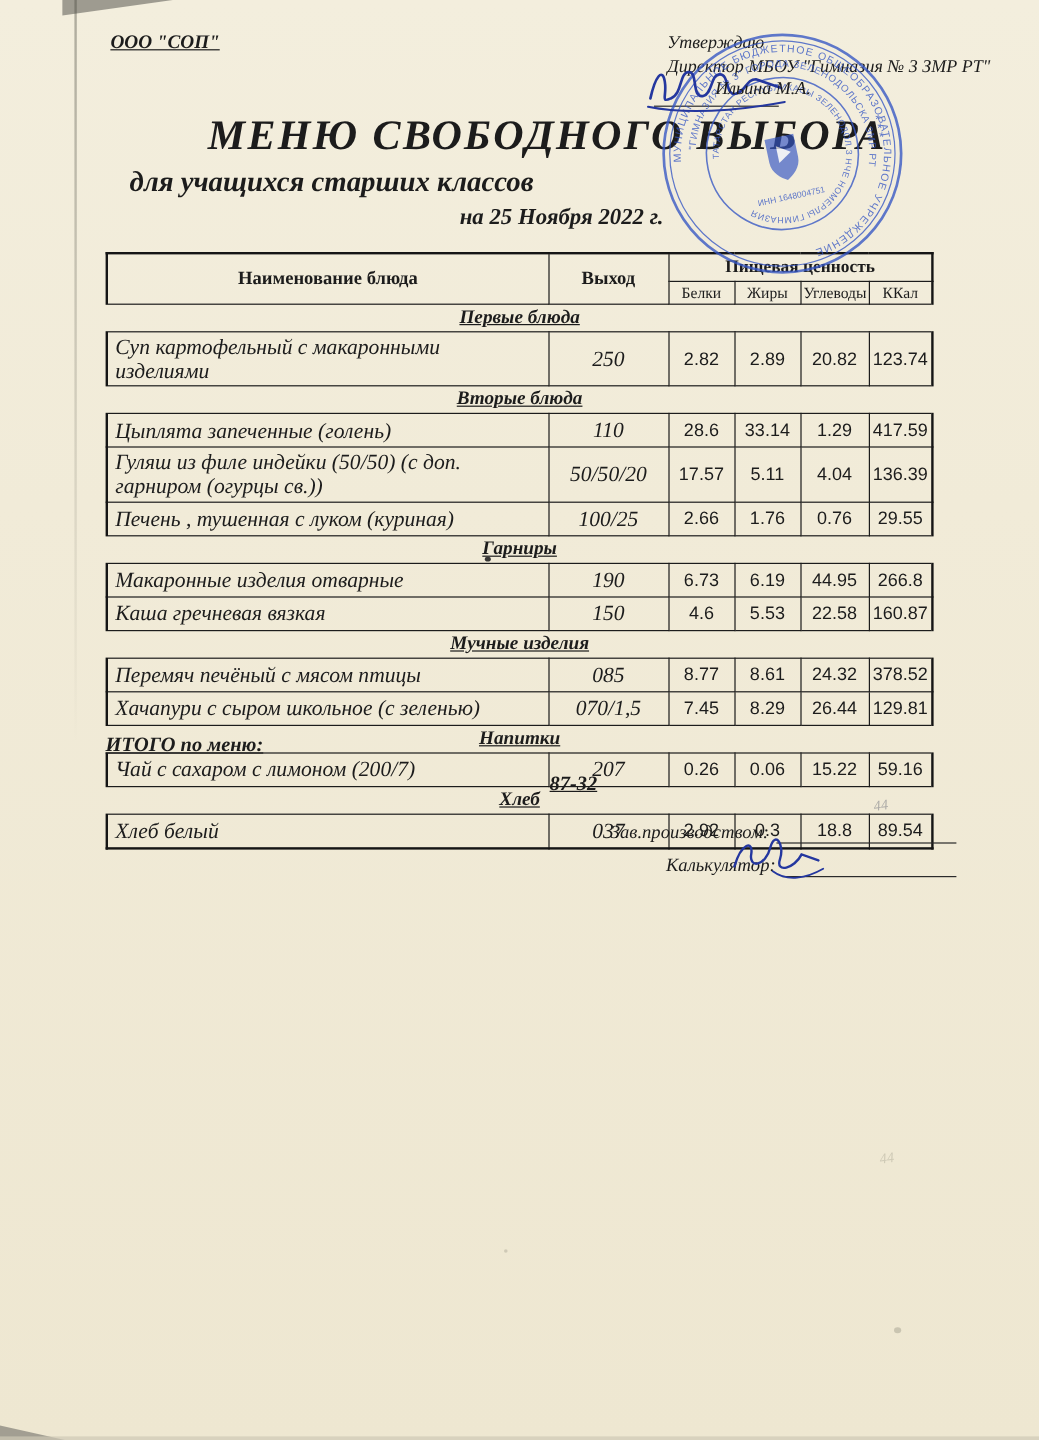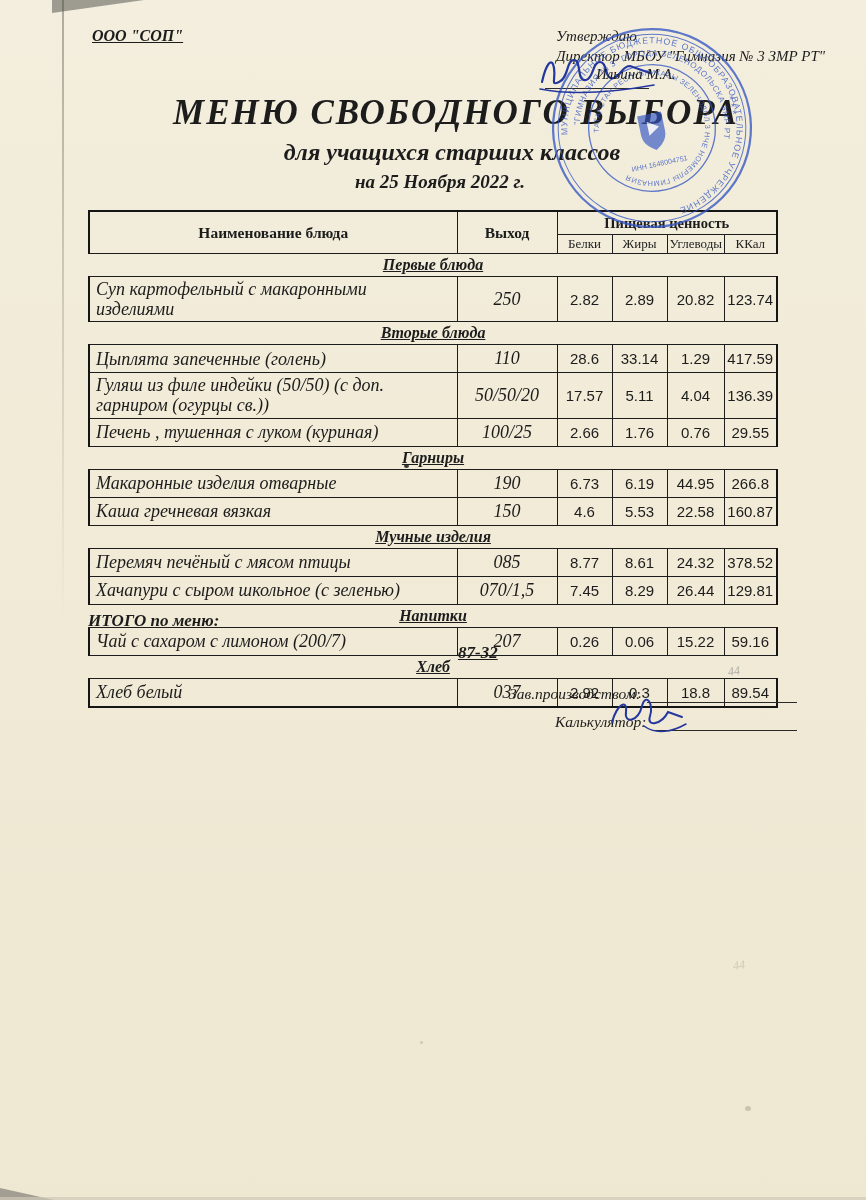--- a/index.html
+++ b/index.html
@@ -27,7 +27,7 @@
 
   .title{position:absolute;left:100px;top:93px;width:712px;text-align:center;
          font-size:35px;font-weight:bold;font-style:italic;letter-spacing:2px;z-index:1;}
-  .subtitle{position:absolute;left:96px;top:139px;width:712px;text-align:center;
+  .subtitle{position:absolute;left:108px;top:139px;width:712px;text-align:left;
          font-size:24px;font-weight:bold;font-style:italic;}
   .dateline{position:absolute;left:84px;top:171px;width:712px;text-align:center;
          font-size:19px;font-weight:bold;font-style:italic;}

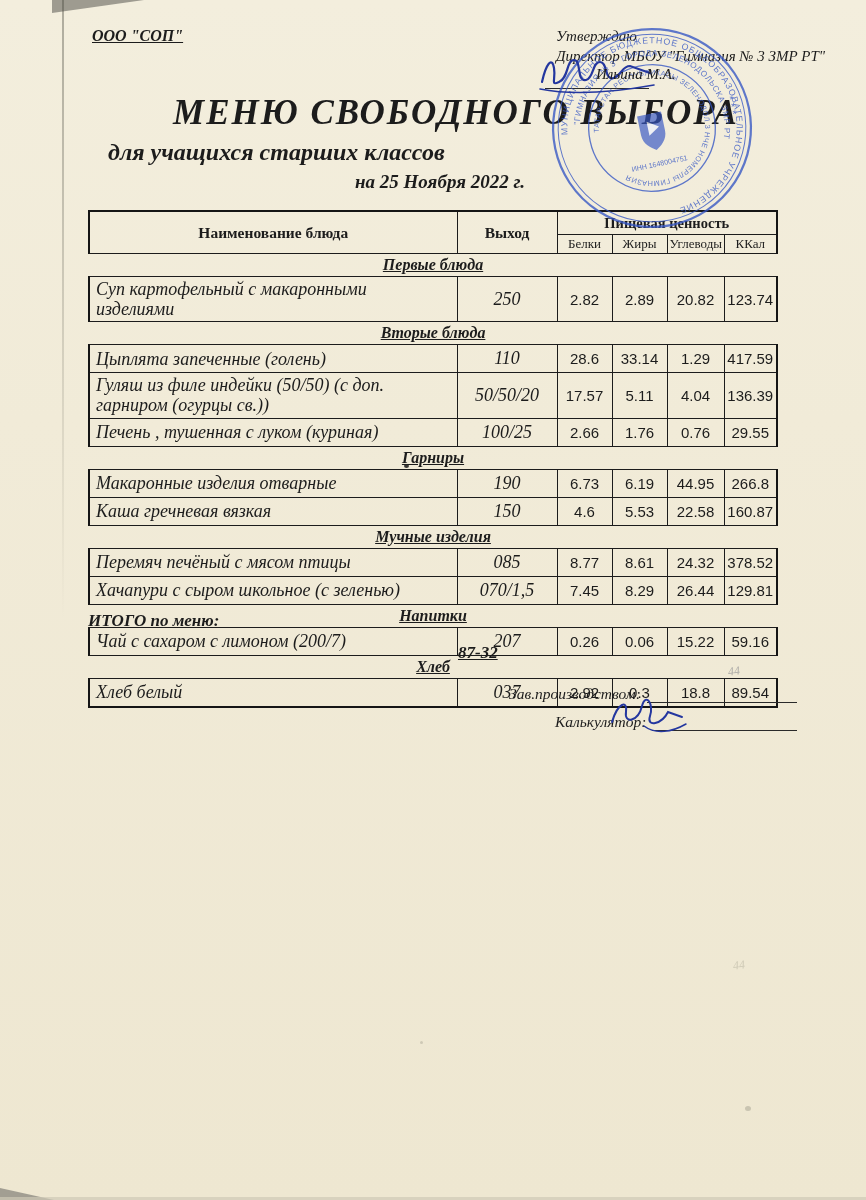--- a/index.html
+++ b/index.html
@@ -29,7 +29,7 @@
          font-size:35px;font-weight:bold;font-style:italic;letter-spacing:2px;z-index:1;}
   .subtitle{position:absolute;left:108px;top:139px;width:712px;text-align:left;
          font-size:24px;font-weight:bold;font-style:italic;}
-  .dateline{position:absolute;left:84px;top:171px;width:712px;text-align:center;
+  .dateline{position:absolute;left:112px;top:171px;width:712px;text-align:center;
          font-size:19px;font-weight:bold;font-style:italic;}
 
   .stamp{position:absolute;left:550px;top:26px;width:204px;height:204px;

